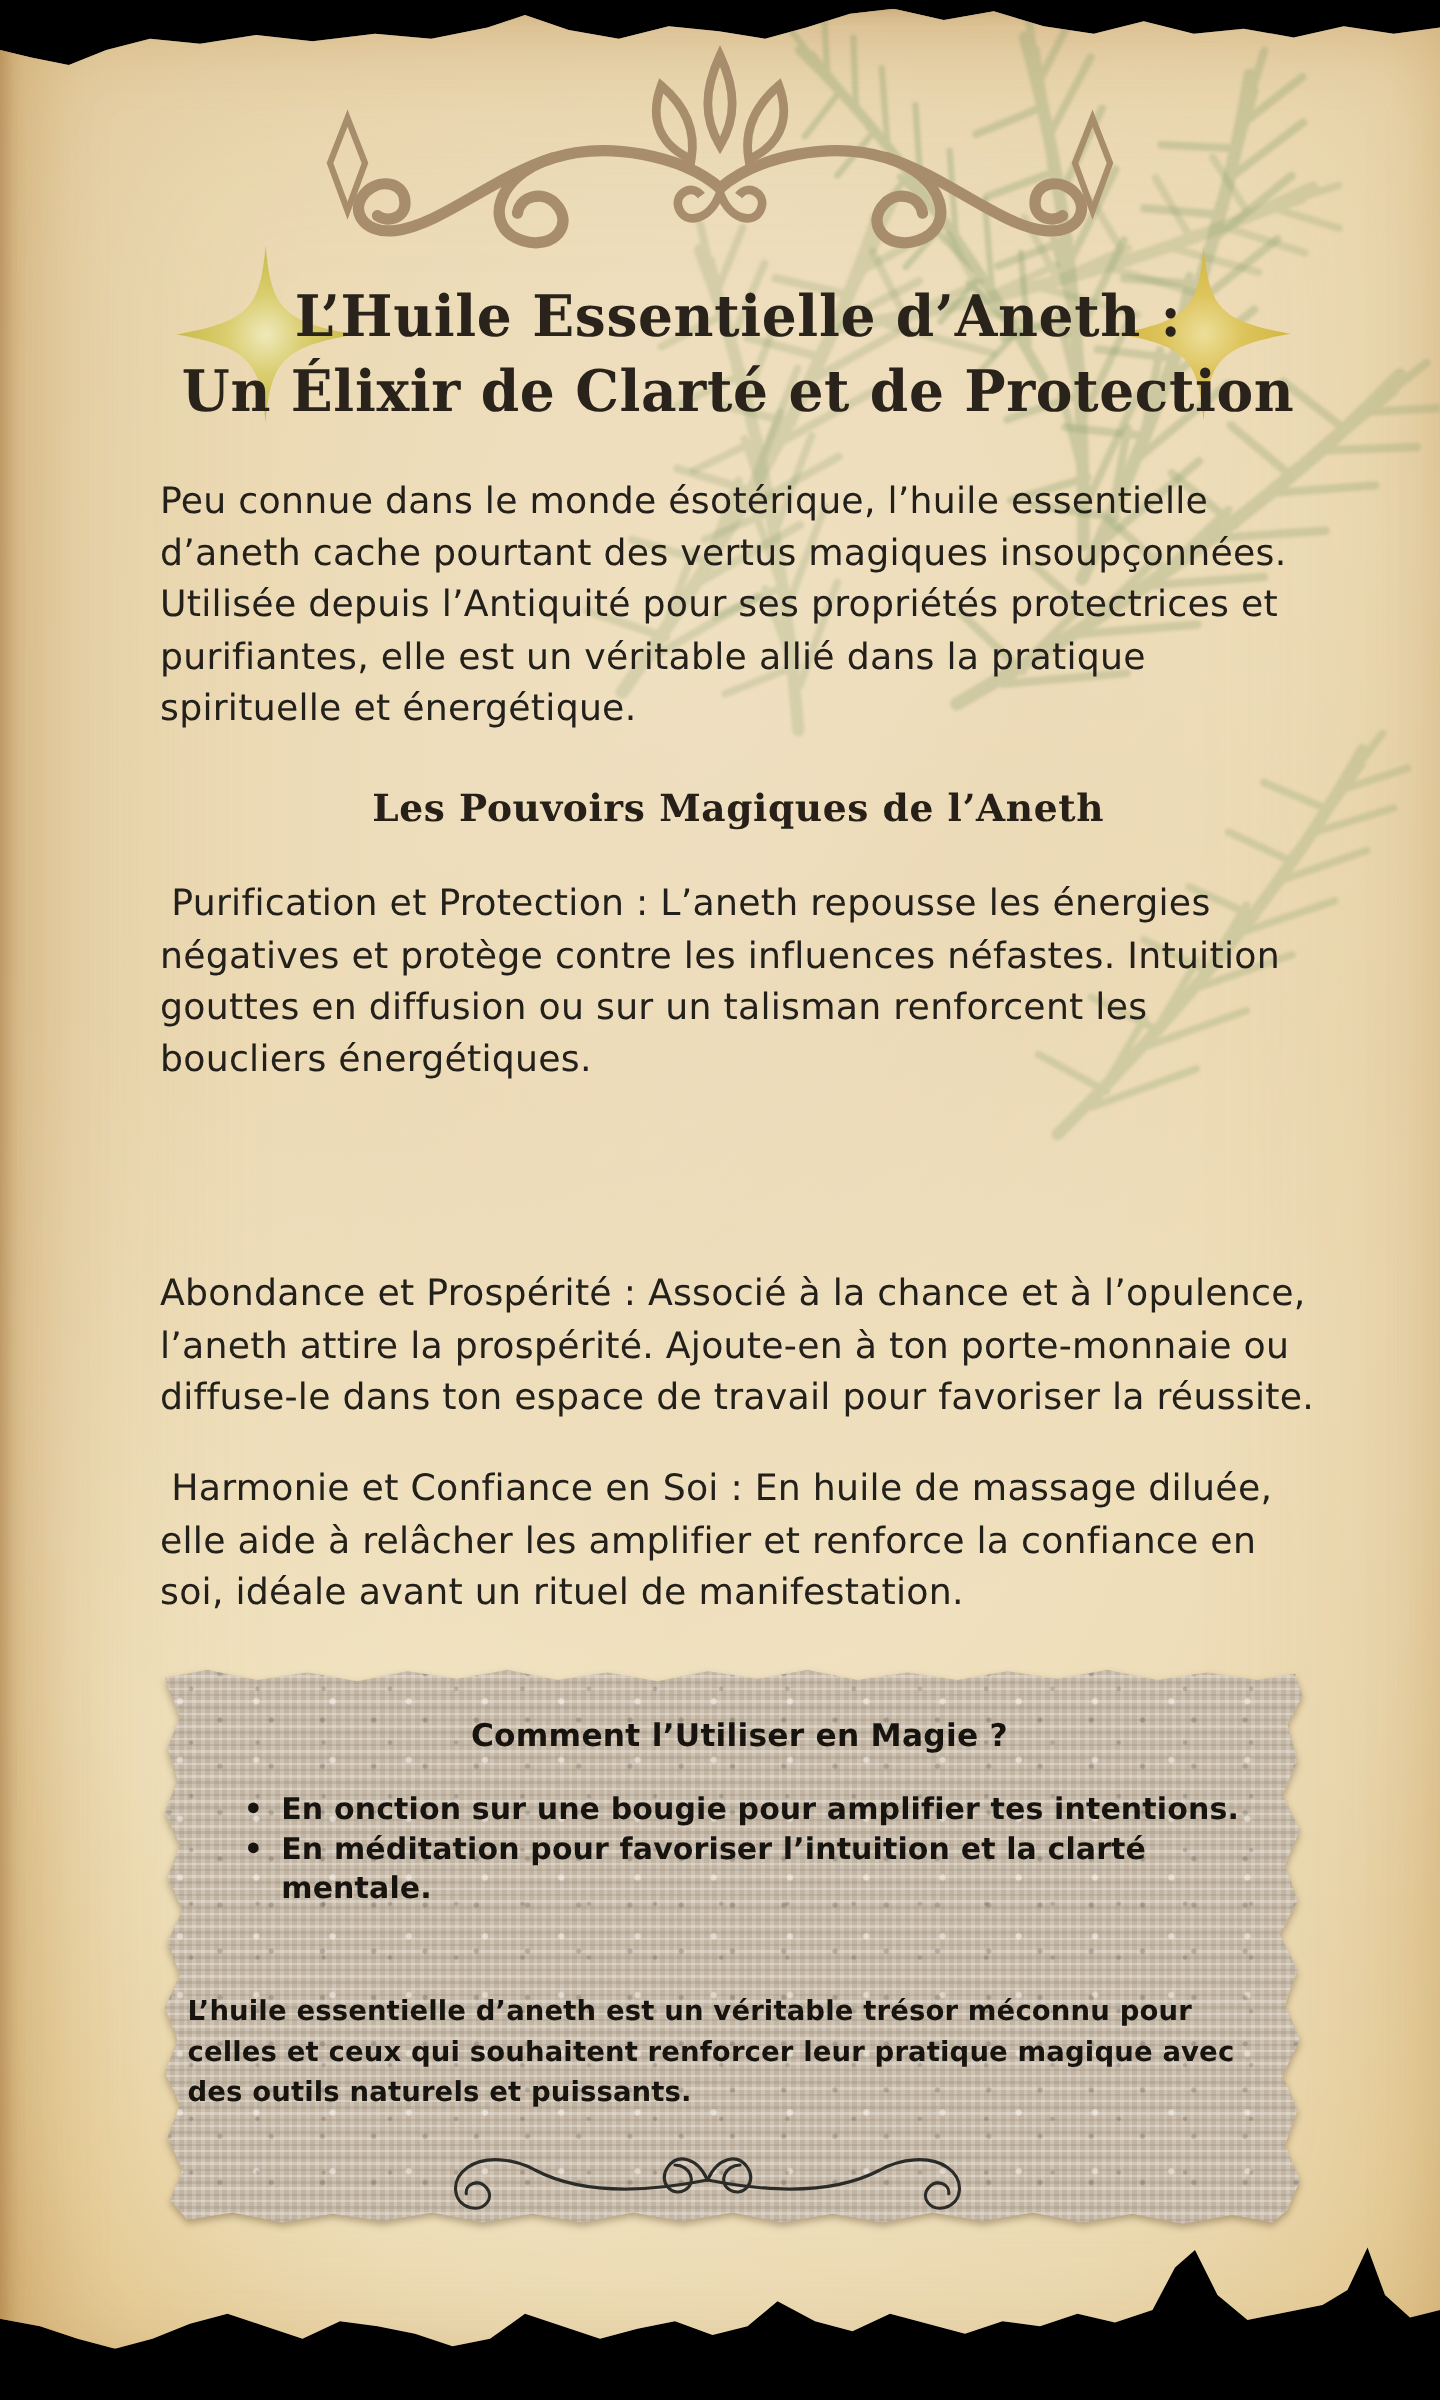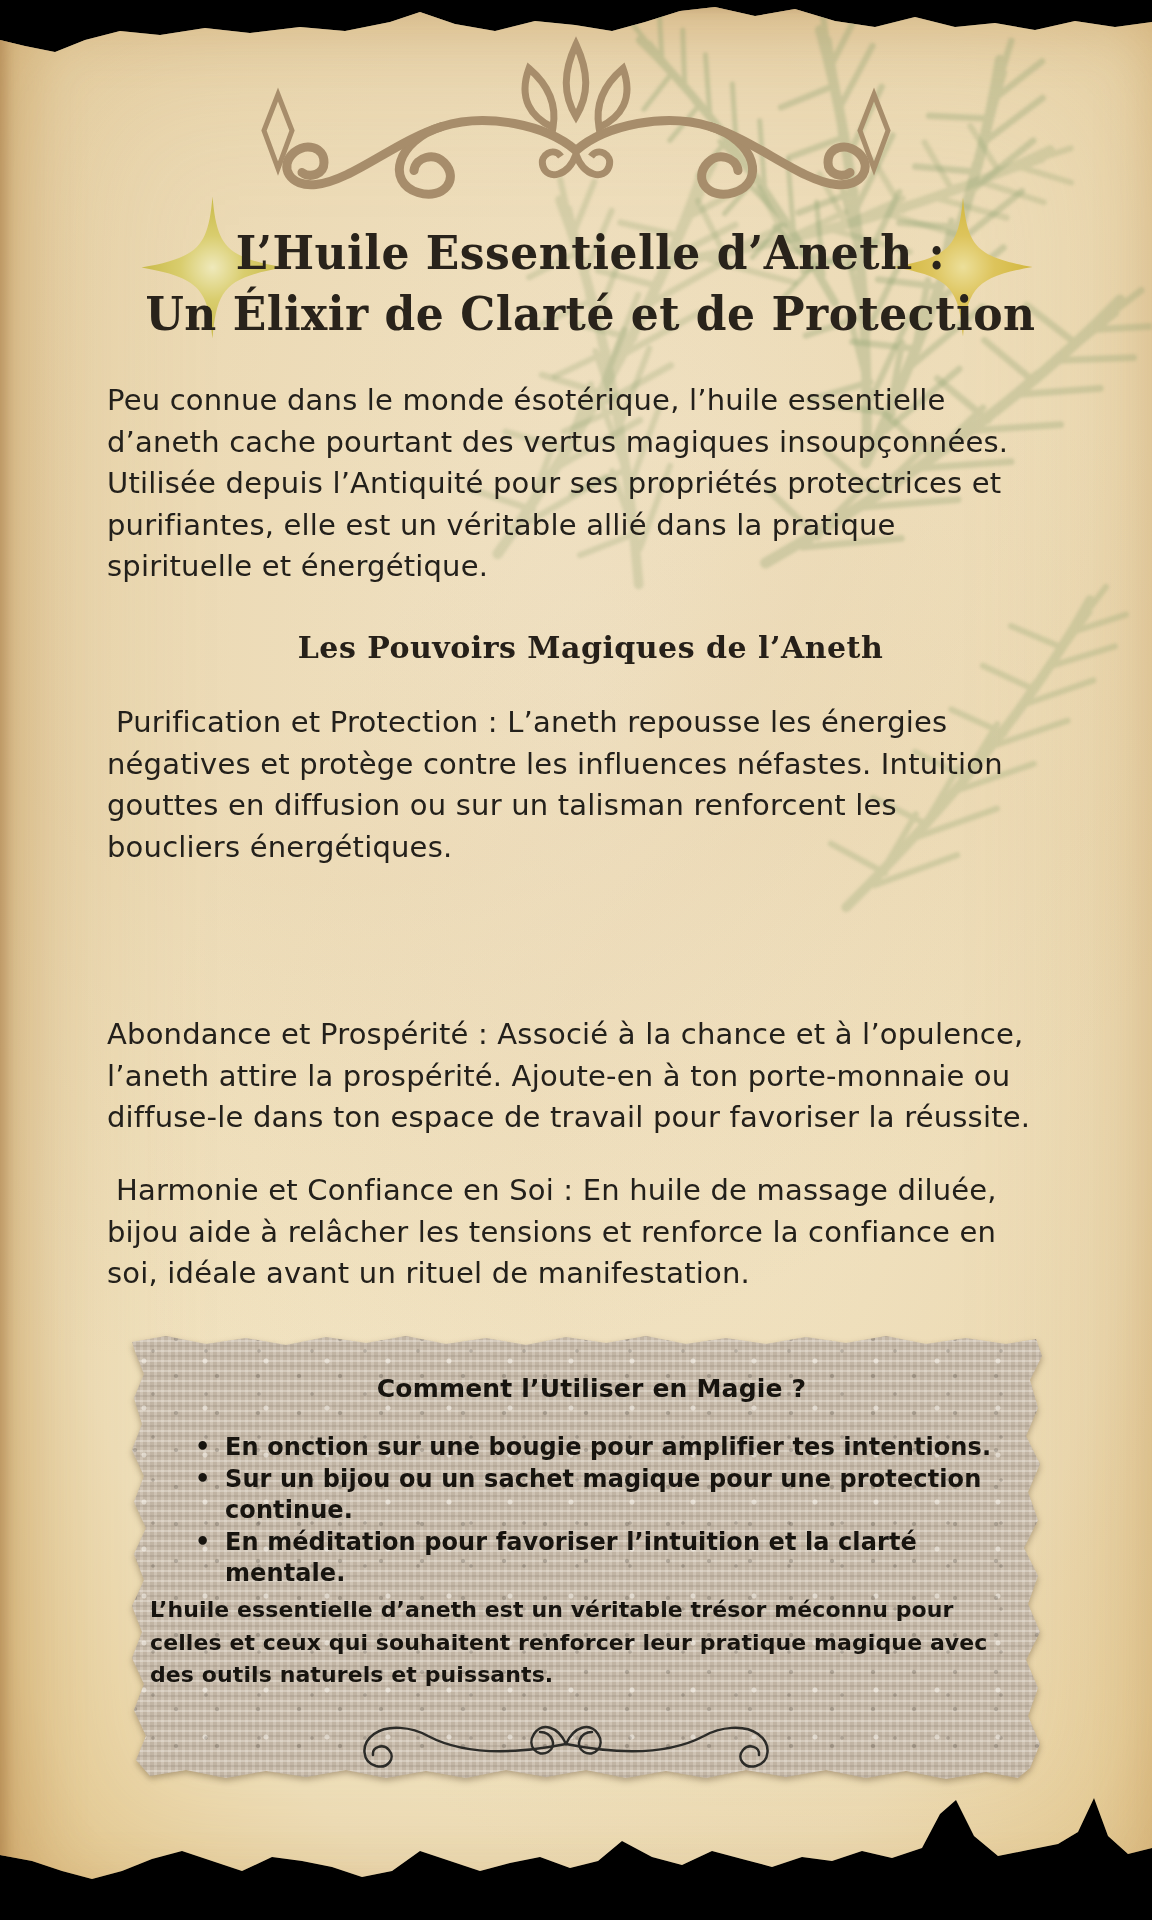--- a/index.html
+++ b/index.html
@@ -45,7 +45,7 @@
     color:#29231b;letter-spacing:.5px;transform:scaleY(1.04);
   }
   .body-par{
-    position:absolute;left:107px;width:930px;margin:0;
+    position:absolute;left:128px;width:930px;margin:0;
     font-size:29px;line-height:41.5px;letter-spacing:.2px;color:#23201b;
   }
   .intro{top:380px;}

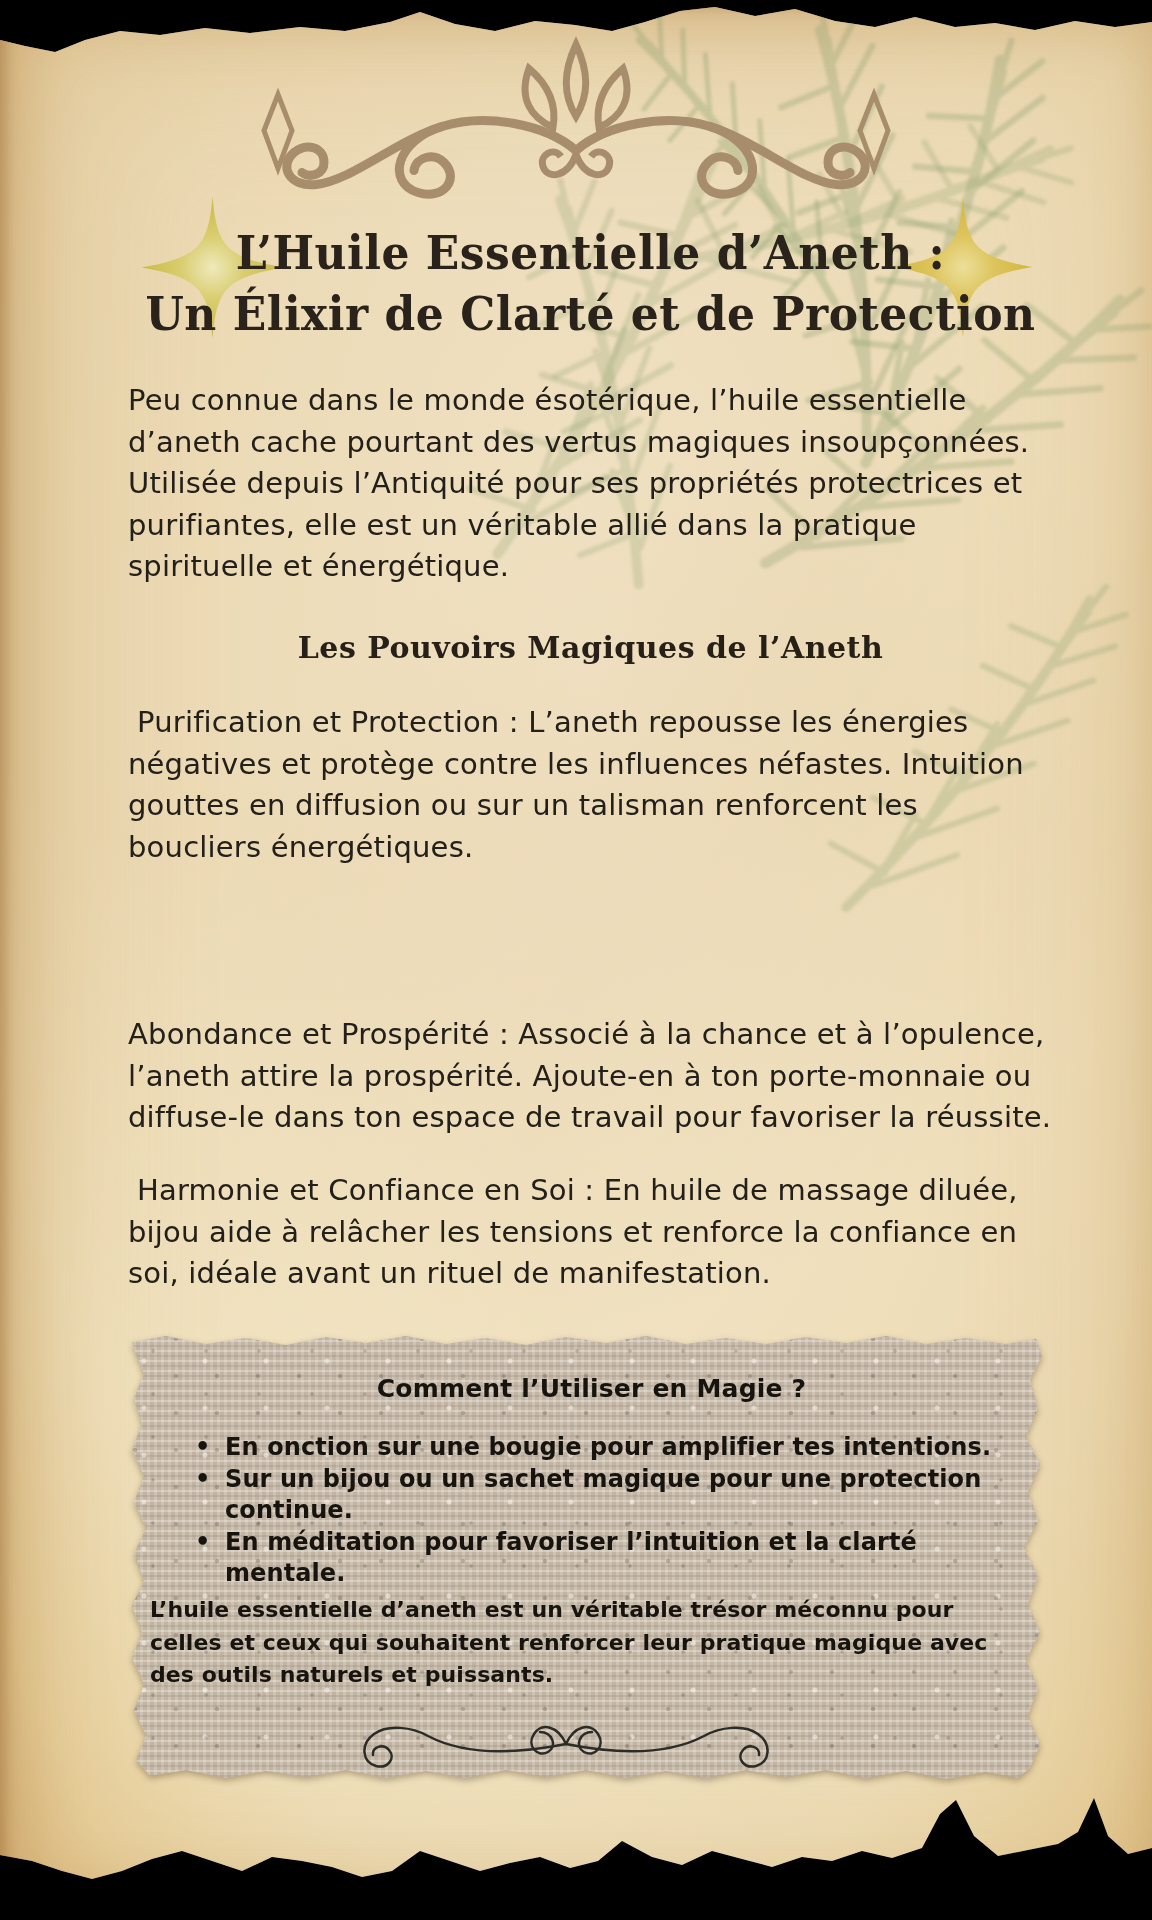--- a/index.html
+++ b/index.html
@@ -170,7 +170,7 @@
 
     <p class="body-par p1 indent">Purification et Protection : L’aneth repousse les énergies négatives et protège contre les influences néfastes. Intuition gouttes en diffusion ou sur un talisman renforcent les boucliers énergétiques.</p>
     <p class="body-par p3">Abondance et Prospérité : Associé à la chance et à l’opulence, l’aneth attire la prospérité. Ajoute-en à ton porte-monnaie ou diffuse-le dans ton espace de travail pour favoriser la réussite.</p>
-    <p class="body-par p4 indent">Harmonie et Confiance en Soi : En huile de massage diluée, bijou aide à relâcher les tensions et renforce la confiance en soi, idéale avant un rituel de manifestation.</p>
+    <p class="body-par p4 indent">Harmonie et Confiance en Soi : En huile de massage diluée, elle aide à relâcher les amplifier et renforce la confiance en soi, idéale avant un rituel de manifestation.</p>
 
     <div class="canvas-wrap">
       <div class="canvas-box">

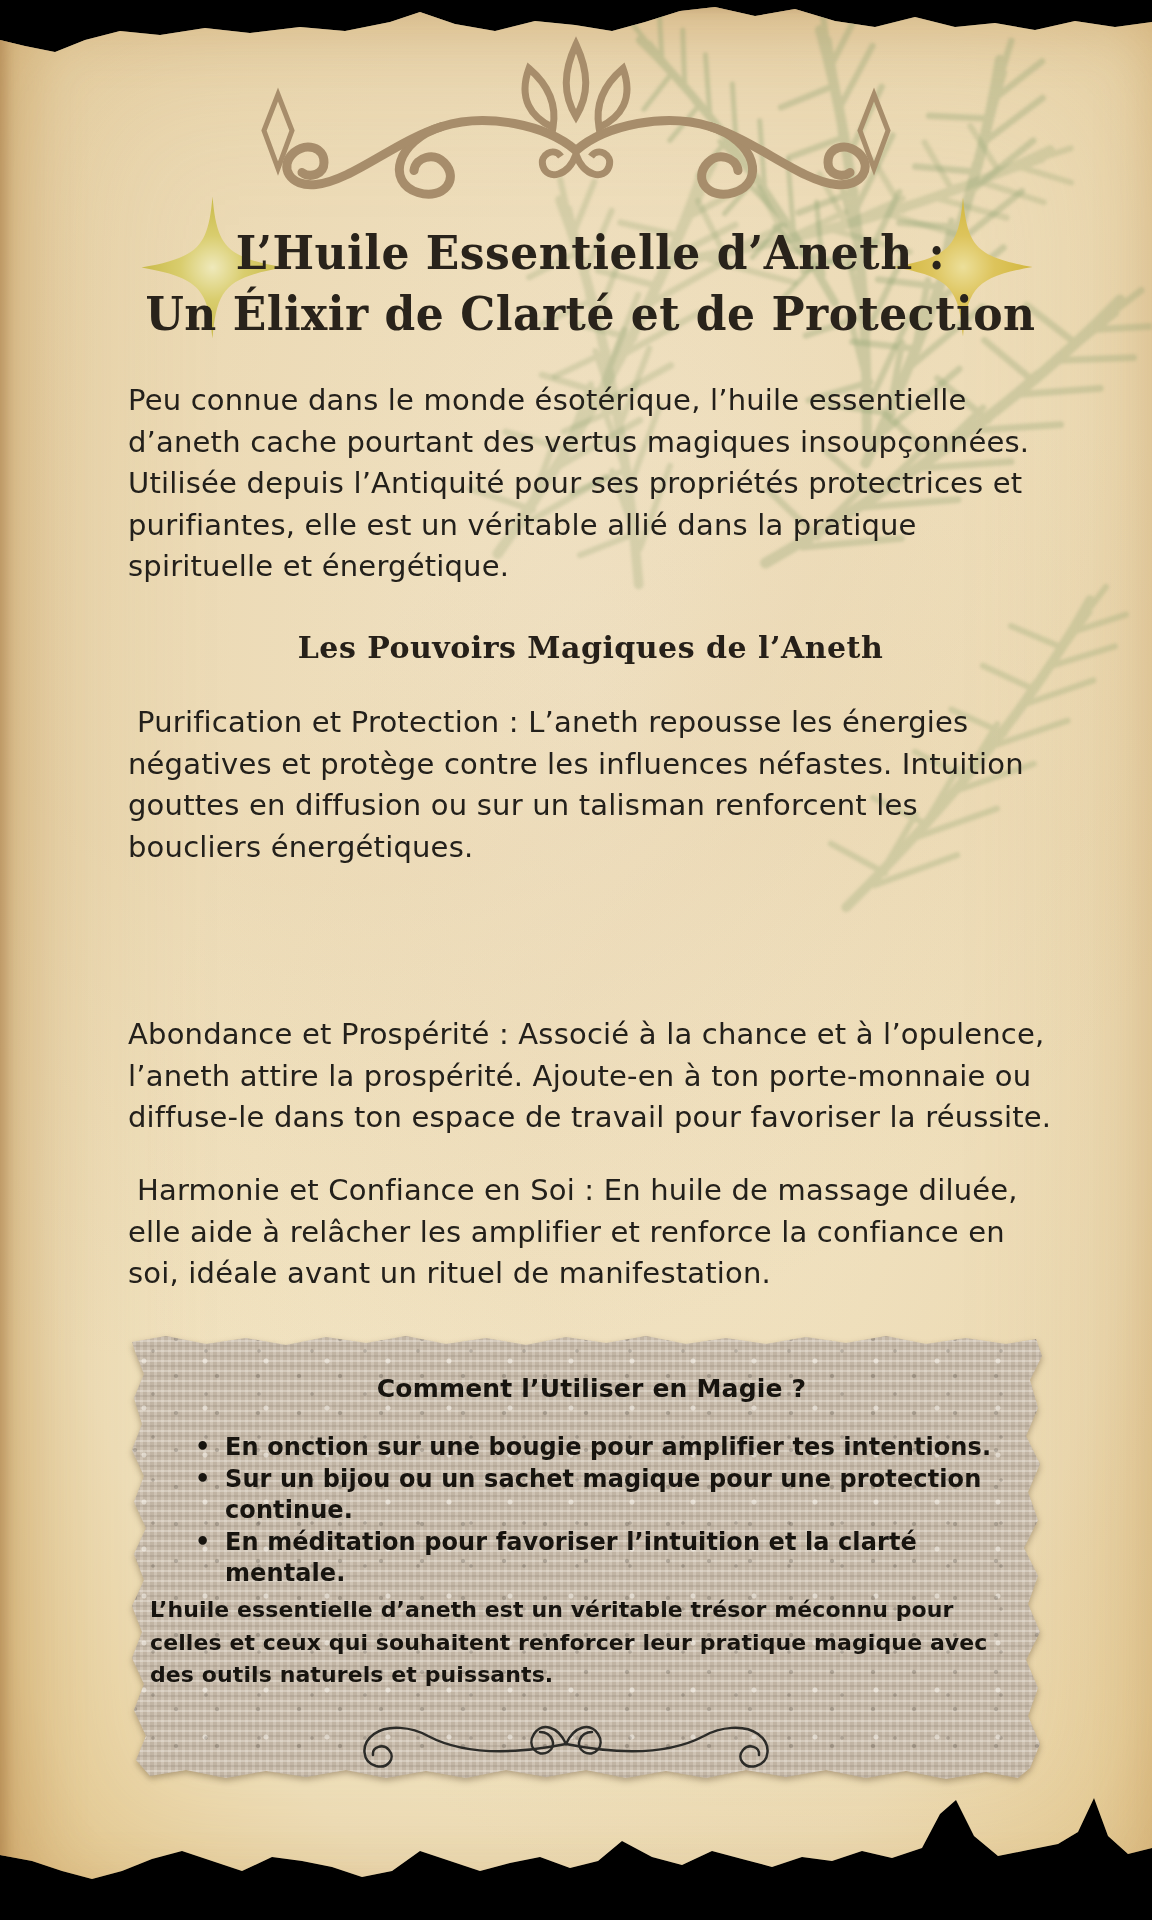--- a/index.html
+++ b/index.html
@@ -177,7 +177,6 @@
         <div class="box-heading">Comment l’Utiliser en Magie ?</div>
         <ul class="box-list">
           <li>En onction sur une bougie pour amplifier tes intentions.</li>
-          <li>Sur un bijou ou un sachet magique pour une protection continue.</li>
           <li>En méditation pour favoriser l’intuition et la clarté mentale.</li>
         </ul>
         <p class="conclusion">L’huile essentielle d’aneth est un véritable trésor méconnu pour celles et ceux qui souhaitent renforcer leur pratique magique avec des outils naturels et puissants.</p>

